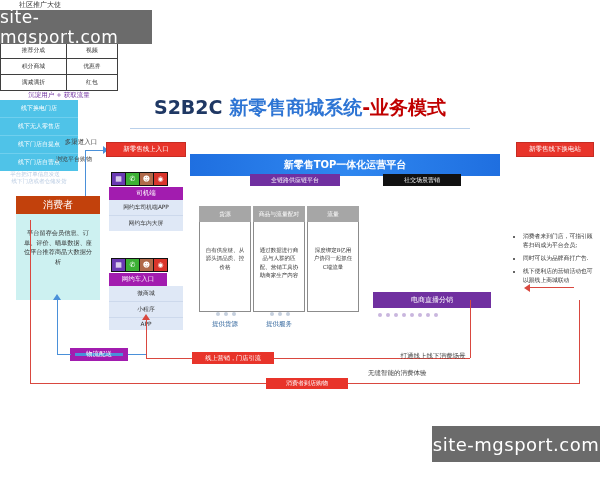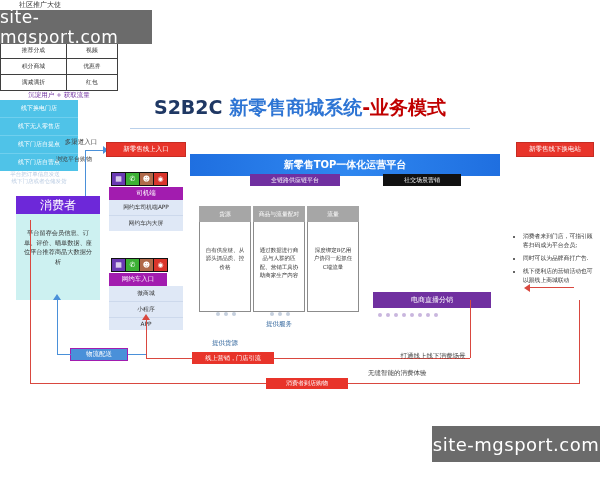--- a/index.html
+++ b/index.html
@@ -31,7 +31,7 @@
   
   #multi-entry{left:52px;top:138px;width:58px;font-size:6.5px;color:#404040;text-align:center;}
   #browse-shop{left:53px;top:155px;width:42px;font-size:6px;color:#404040;line-height:1.35;text-align:center;}
-  #consumer-box{left:16px;top:196px;width:84px;height:18px;background:#6d28d9;color:#fff;font-size:12px;
+  #consumer-box{left:16px;top:196px;width:84px;height:18px;background:#c2410c;color:#fff;font-size:10px;
     display:flex;align-items:center;justify-content:center;}
   #consumer-desc{left:16px;top:214px;width:84px;height:86px;background:#cdf1f1;color:#333;font-size:6.2px;
     line-height:1.55;padding:14px 6px 0;box-sizing:border-box;text-align:center;}

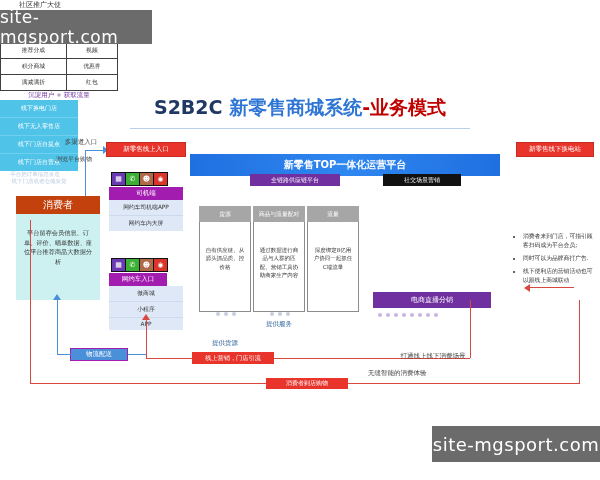--- a/index.html
+++ b/index.html
@@ -179,7 +179,7 @@
     <i></i>
     <i></i>
   </div>
-<div class="coltag" style="left:199px;top:320px;margin-top:19px;">提供货源</div>
+<div class="coltag" style="left:199px;top:320px;">提供货源</div>
 <div class="coltag" style="left:253px;top:320px;">提供服务</div>
 
 <table id="gtable">

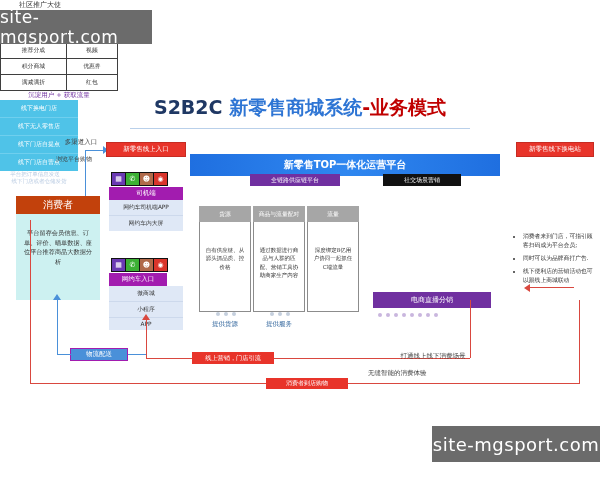--- a/index.html
+++ b/index.html
@@ -92,7 +92,7 @@
 
   
   #logi{left:70px;top:348px;width:58px;height:13px;background:#4a90d9;color:#fff;font-size:6.5px;
-    display:flex;align-items:center;justify-content:center;border:1px solid #a21caf;}
+    display:flex;align-items:center;justify-content:center;border:5px solid #a21caf;}
   #logi-top{left:66px;top:337px;width:70px;text-align:center;font-size:5.5px;color:#b9cbe2;}
   #logi-bot{left:62px;top:363px;width:78px;text-align:center;font-size:5.5px;color:#b9cbe2;}
   #online-mkt{left:192px;top:352px;width:82px;height:12px;background:#e8342a;color:#fff;font-size:6.2px;

